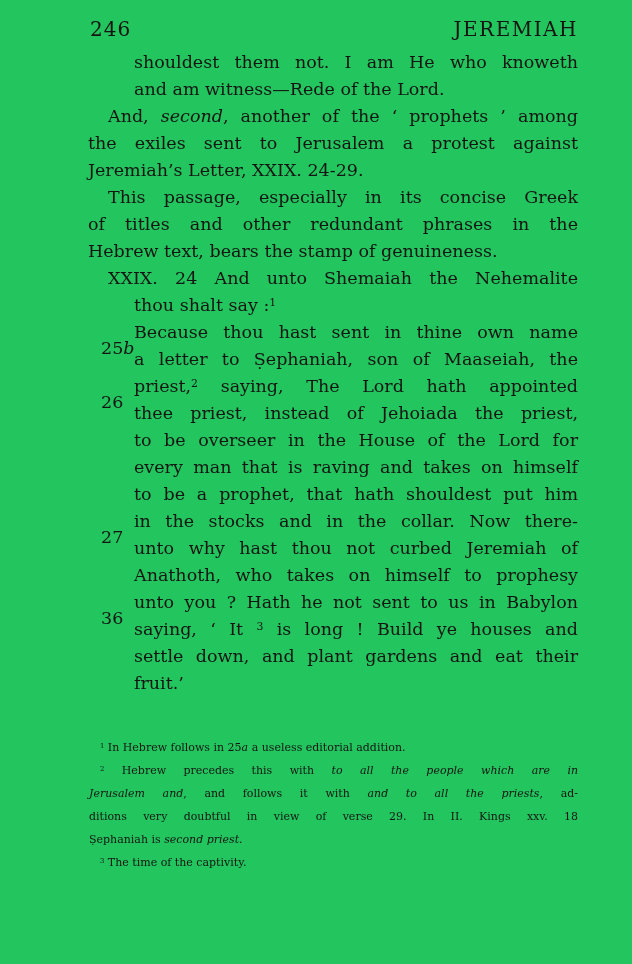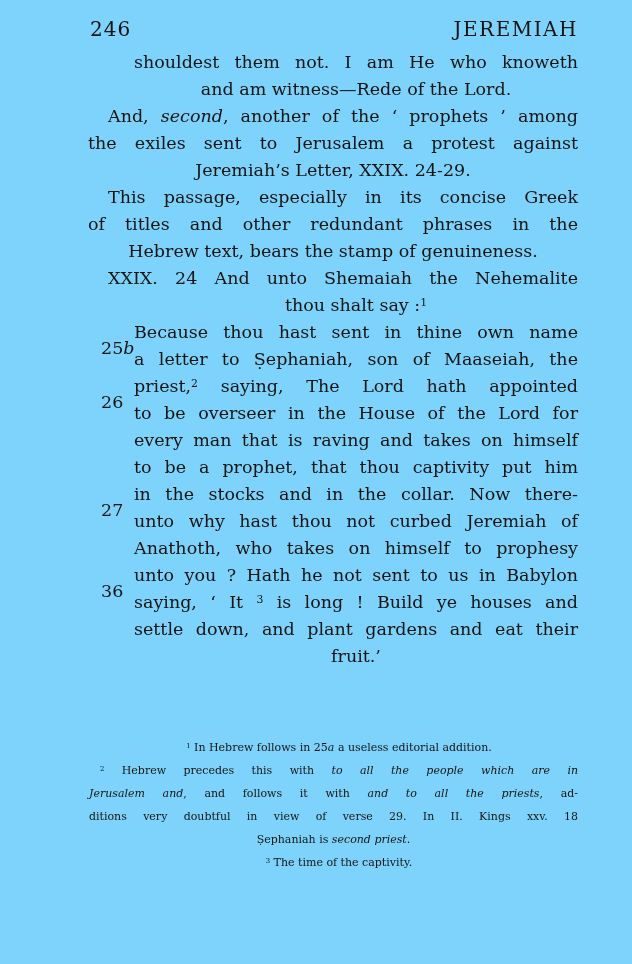--- a/index.html
+++ b/index.html
@@ -9,7 +9,7 @@
     position: relative;
     width: 632px;
     height: 964px;
-    background: #7dd3fc;
+    background: #22c55e;
     color: #161412;
     font-family: "DejaVu Serif", serif;
     overflow: hidden;

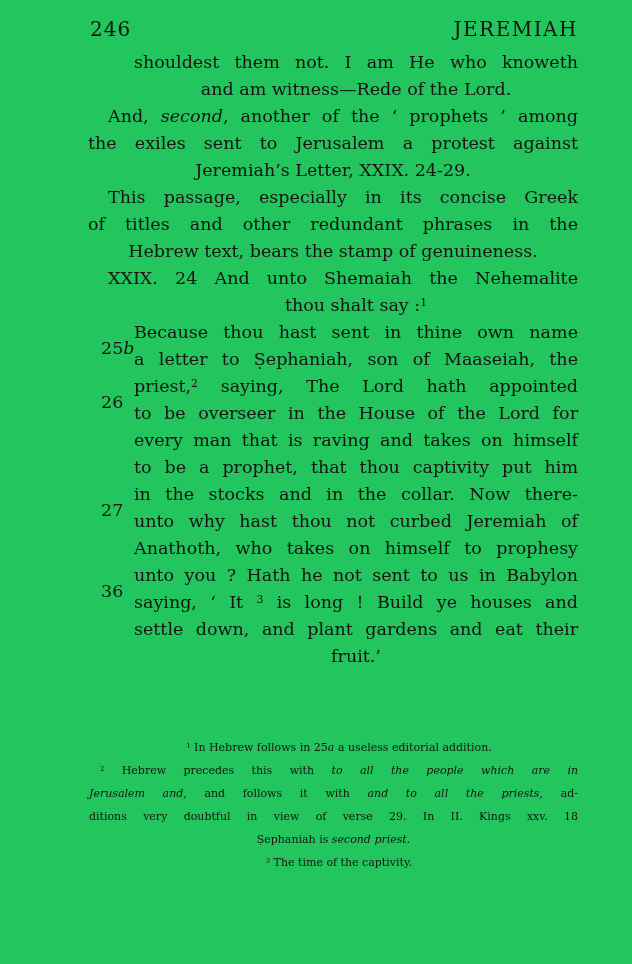--- a/index.html
+++ b/index.html
@@ -47,7 +47,7 @@
     line-height: 27px;
   }
 
-  .tl { text-align: center; white-space: normal; }
+  .tl { text-align: left; white-space: normal; }
   .tl.j { text-align: justify; text-align-last: justify; }
 
   .inset  { margin-left: 46px; }   

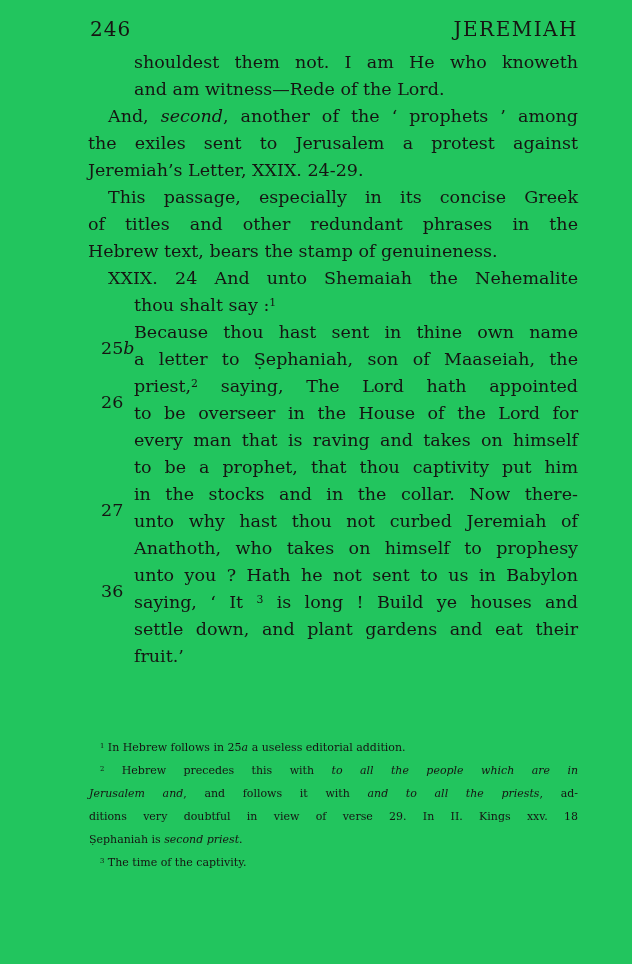--- a/index.html
+++ b/index.html
@@ -117,6 +117,7 @@
       </div>
       <div>
         <div class="tl j inset vfirst"><span class="vnum">26</span>priest,<sup>2</sup> saying, The Lord hath appointed</div>
+        <div class="tl j inset">thee priest, instead of Jehoiada the priest,</div>
         <div class="tl j inset">to be overseer in the House of the Lord for</div>
         <div class="tl j inset">every man that is raving and takes on himself</div>
         <div class="tl j inset">to be a prophet, that thou captivity put him</div>

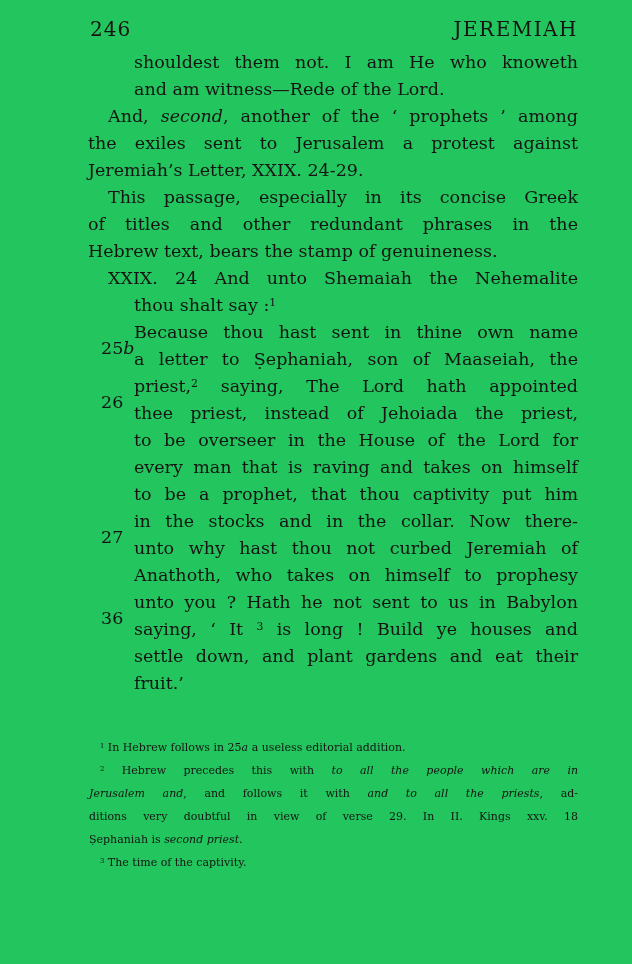--- a/index.html
+++ b/index.html
@@ -120,7 +120,7 @@
         <div class="tl j inset">thee priest, instead of Jehoiada the priest,</div>
         <div class="tl j inset">to be overseer in the House of the Lord for</div>
         <div class="tl j inset">every man that is raving and takes on himself</div>
-        <div class="tl j inset">to be a prophet, that thou captivity put him</div>
+        <div class="tl j inset">to be a prophet, that hath shouldest put him</div>
       </div>
       <div>
         <div class="tl j inset vfirst"><span class="vnum">27</span>in the stocks and in the collar.  Now there-</div>

